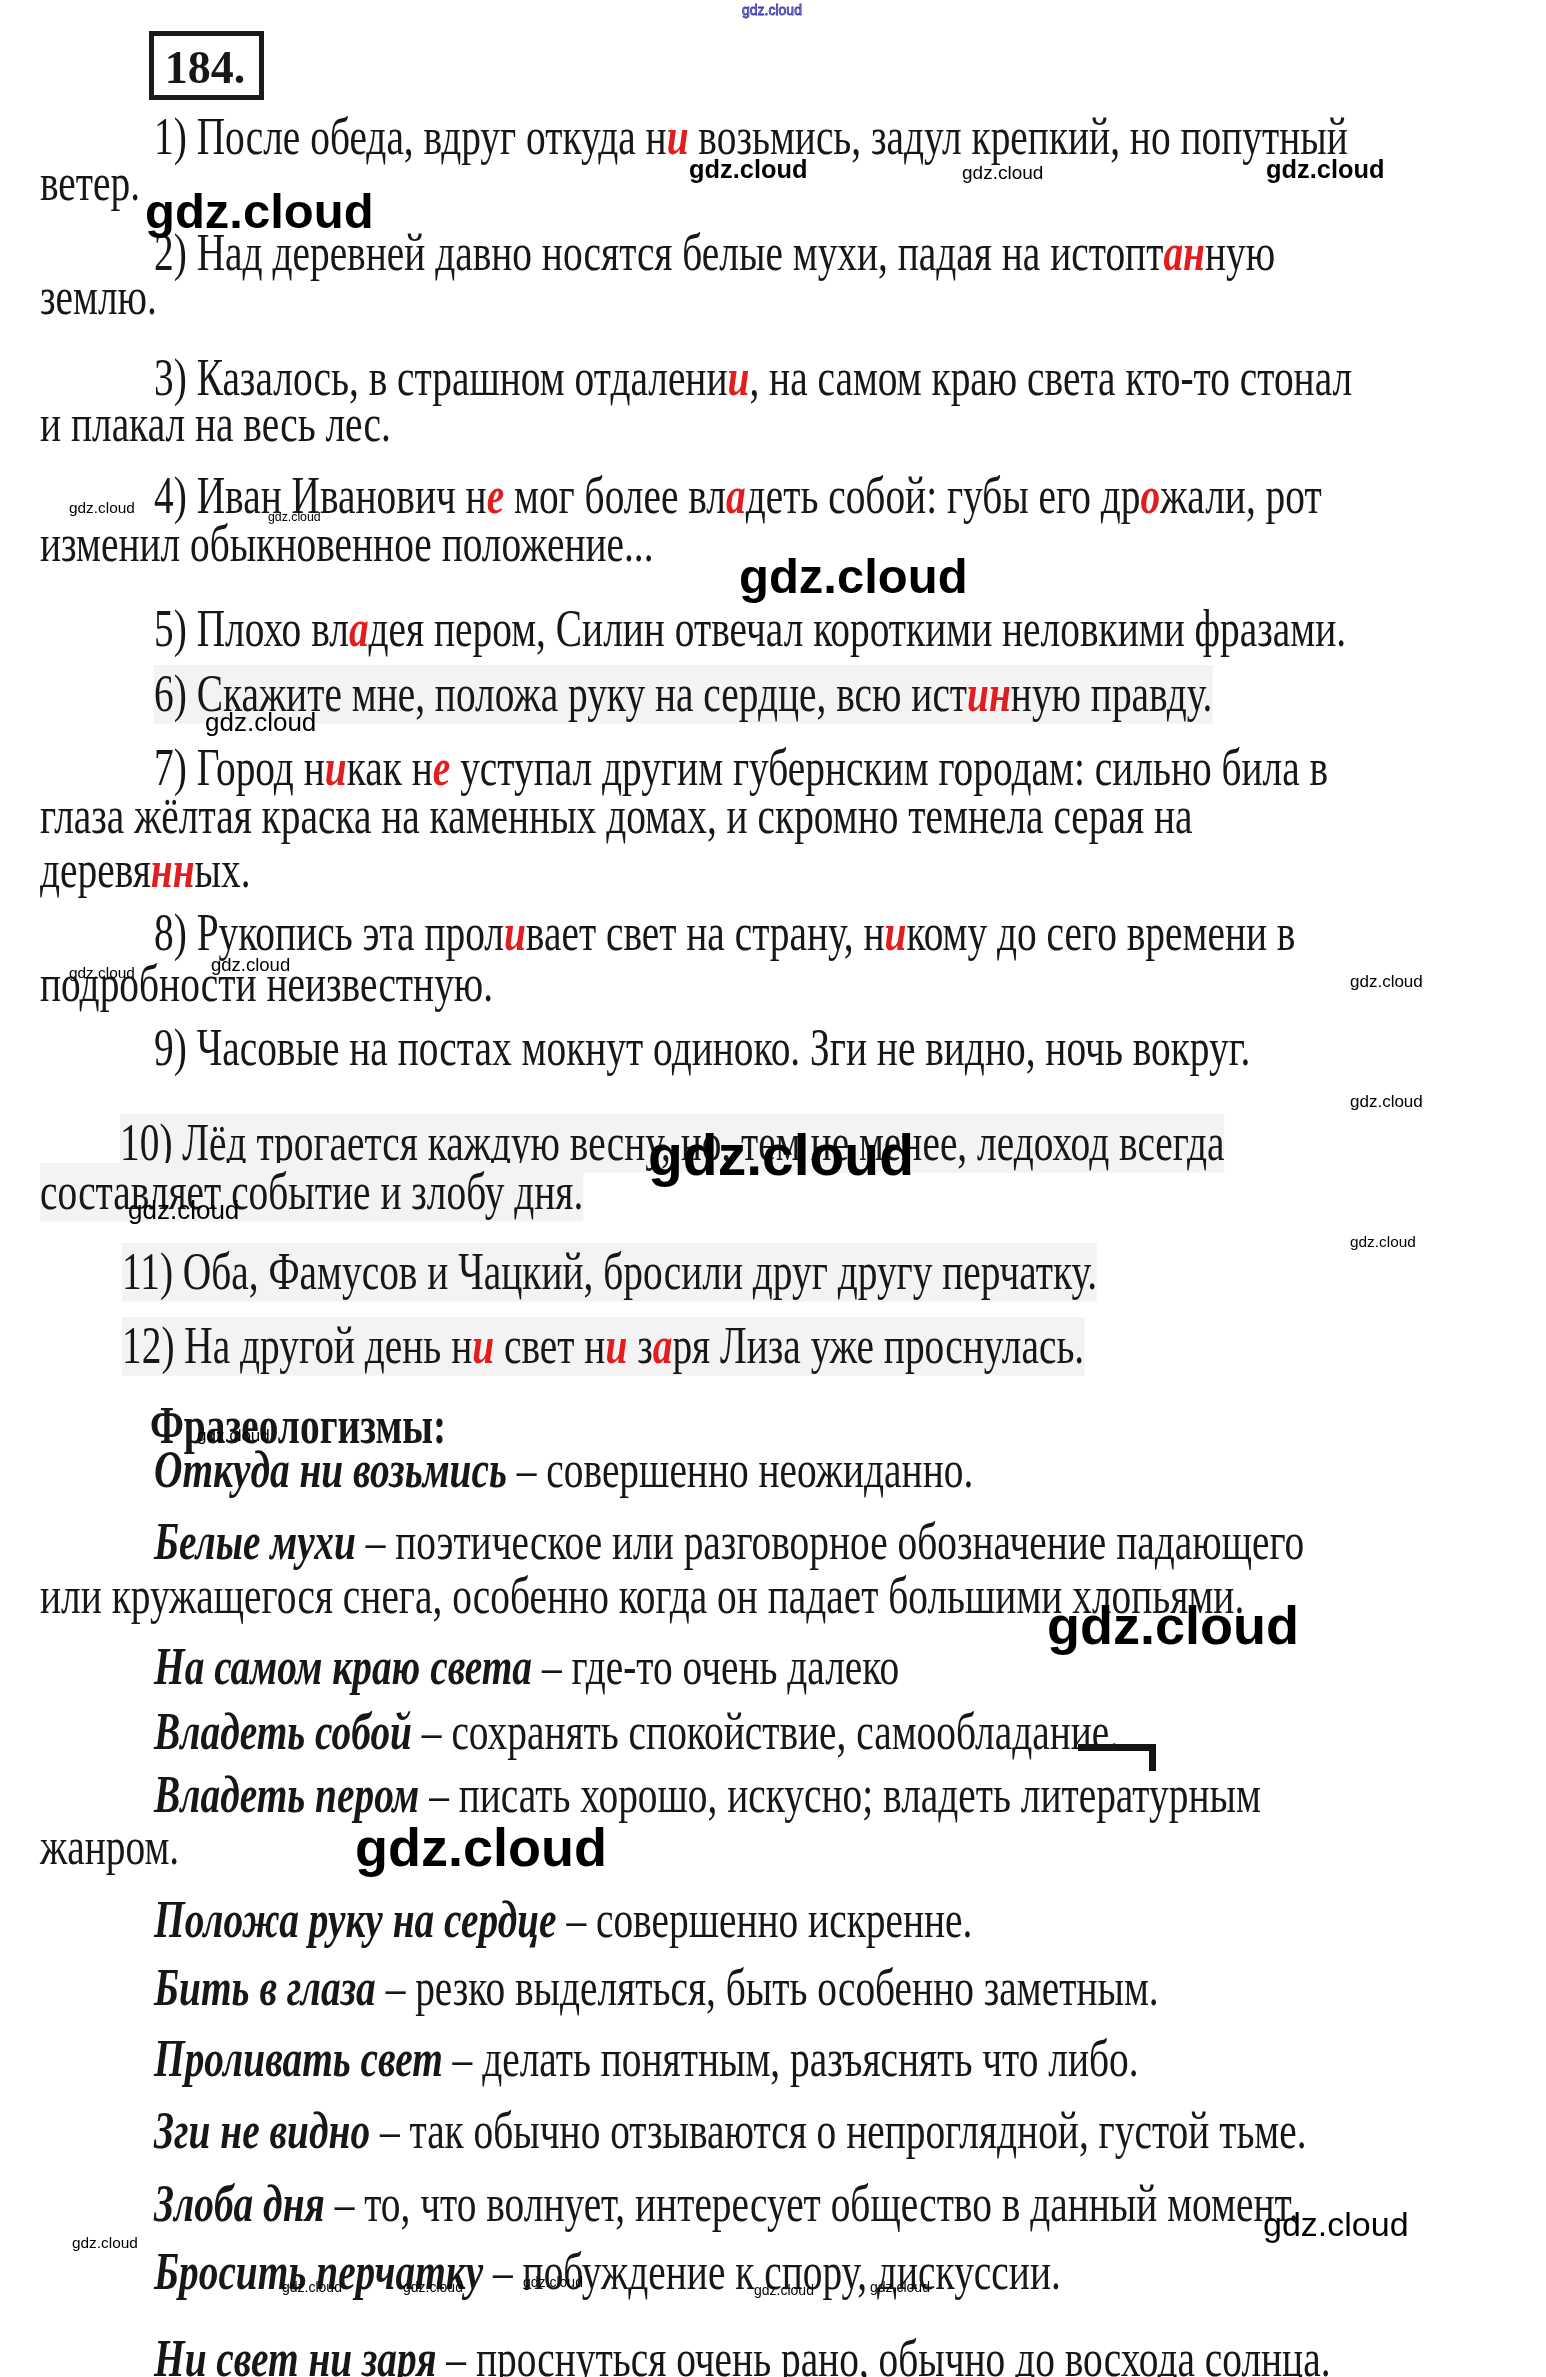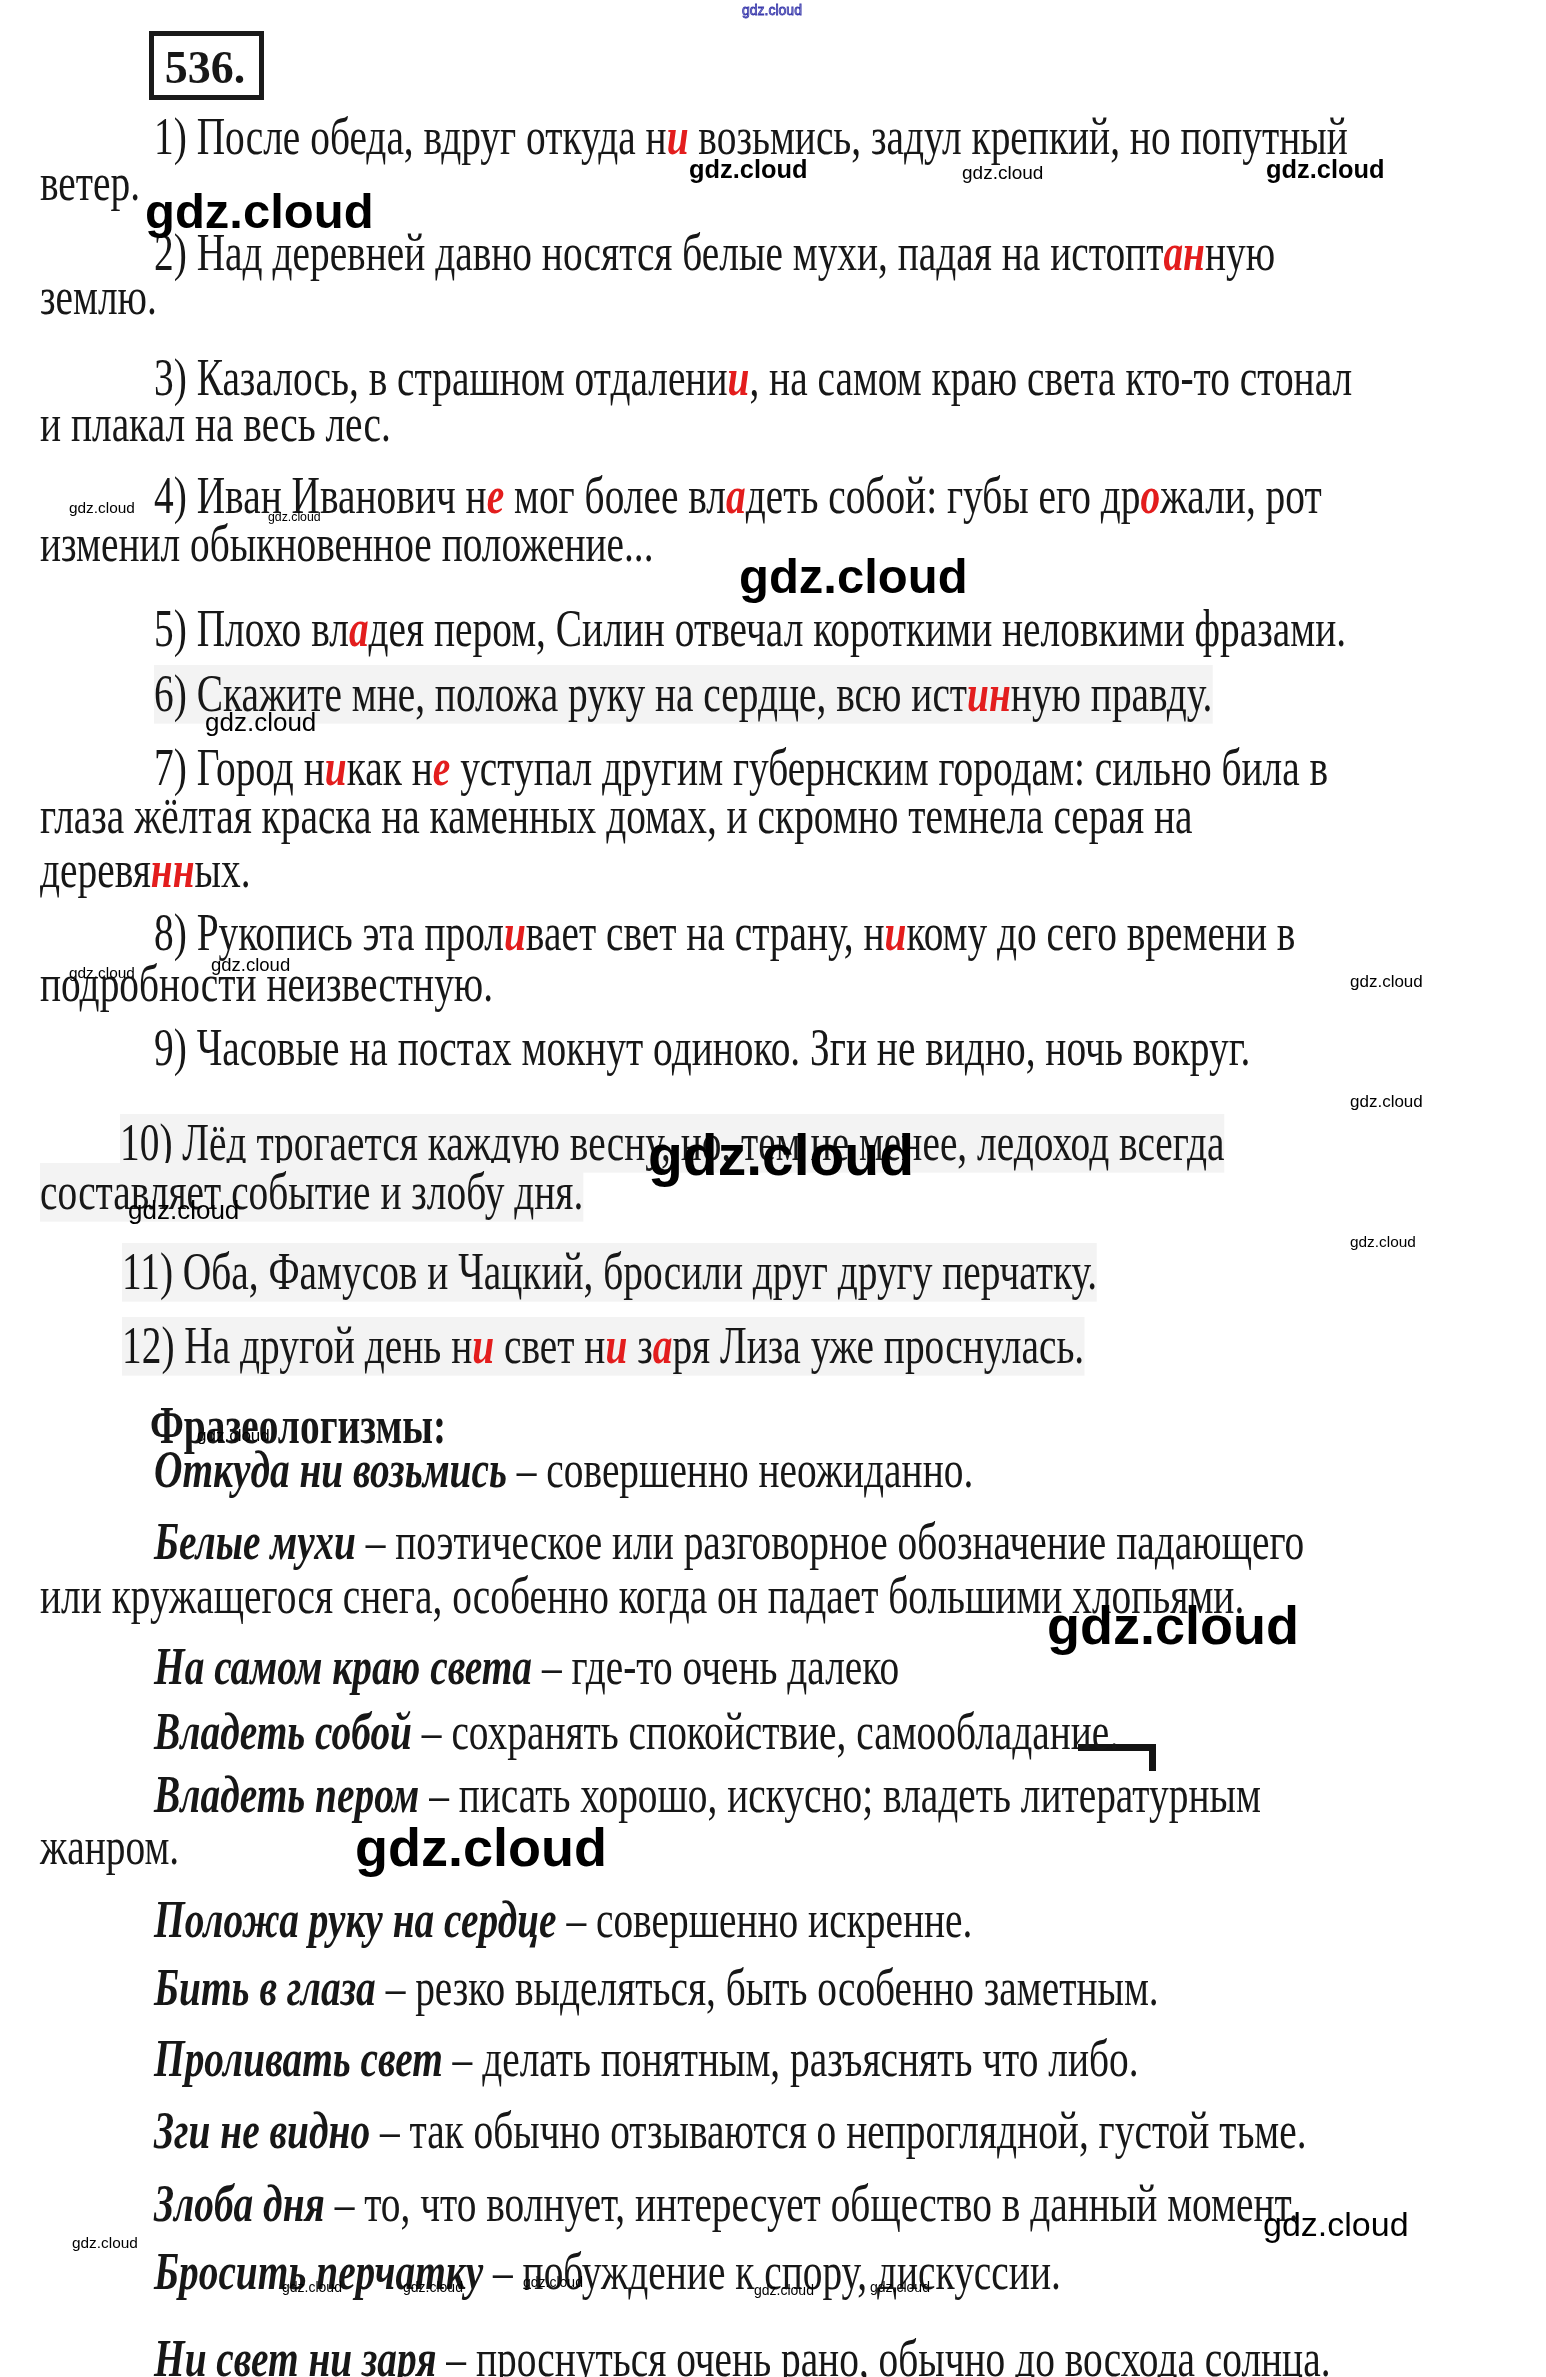--- a/index.html
+++ b/index.html
@@ -58,7 +58,7 @@
 <body>
 
 <div id="page">
-  <div id="task-badge">536.</div>
+  <div id="task-badge">184.</div>
   <div id="corner-mark" style="left: 1078px; top: 1744px; width: 71px; height: 20px;"></div>
   <div id="text-layer">
       <div class="line" style="left: 154px; top: 108px;"><span class="seg">1) После обеда, вдруг откуда н</span><span class="seg r">и</span><span class="seg"> возьмись, задул крепкий, но попутный</span></div>

